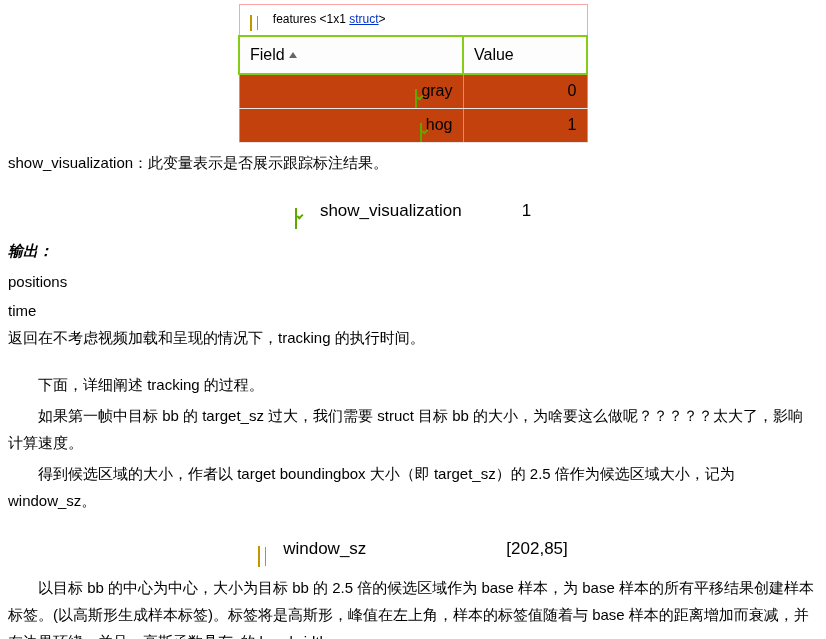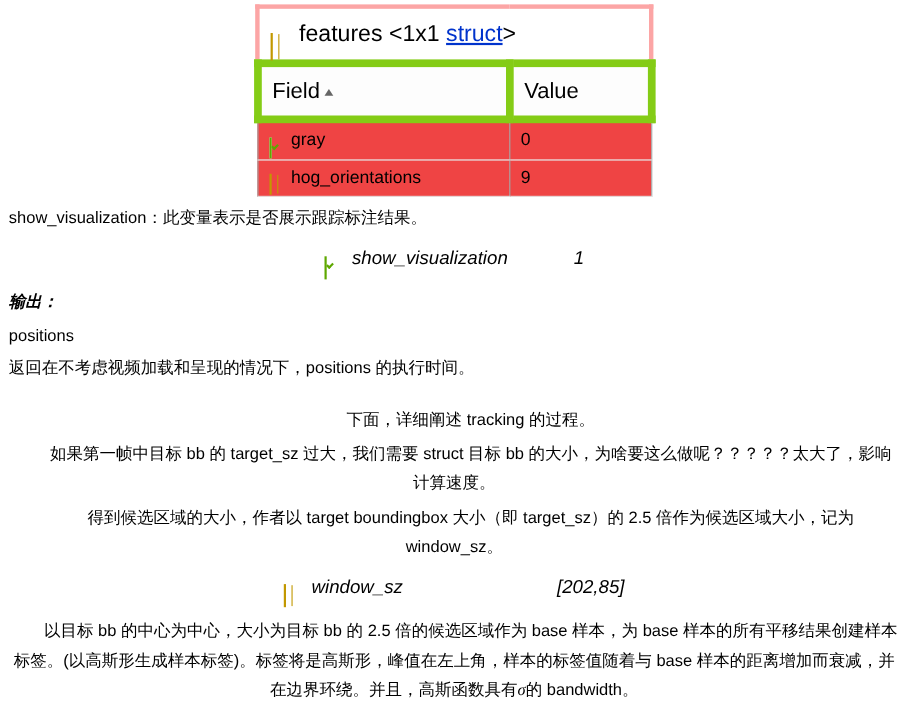--- a/index.html
+++ b/index.html
@@ -20,10 +20,10 @@
     color: #000;
   }
   .var-title {
-    border: 4px solid #fca5a5;
+    border: 1px solid #fca5a5;
     padding: 4px 10px;
     background: #fff;
-    font-size: 21px;
+    font-size: 12px;
   }
   .var-title .link {
     color: #0033cc;

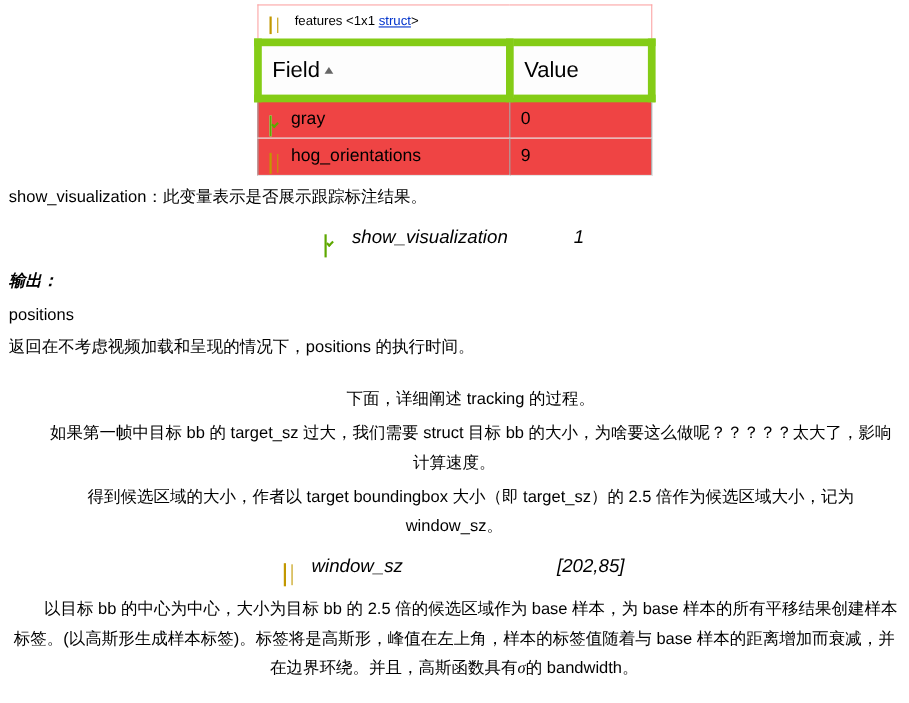--- a/index.html
+++ b/index.html
@@ -32,9 +32,9 @@
   }
   .var-head td {
     background: #fdfdfd;
-    border: 7px solid #84cc16;
+    border: 2px solid #84cc16;
     padding: 4px 12px 4px 10px;
-    font-size: 20px;
+    font-size: 16px;
   }
   .var-head .fld {
     min-width: 200px;

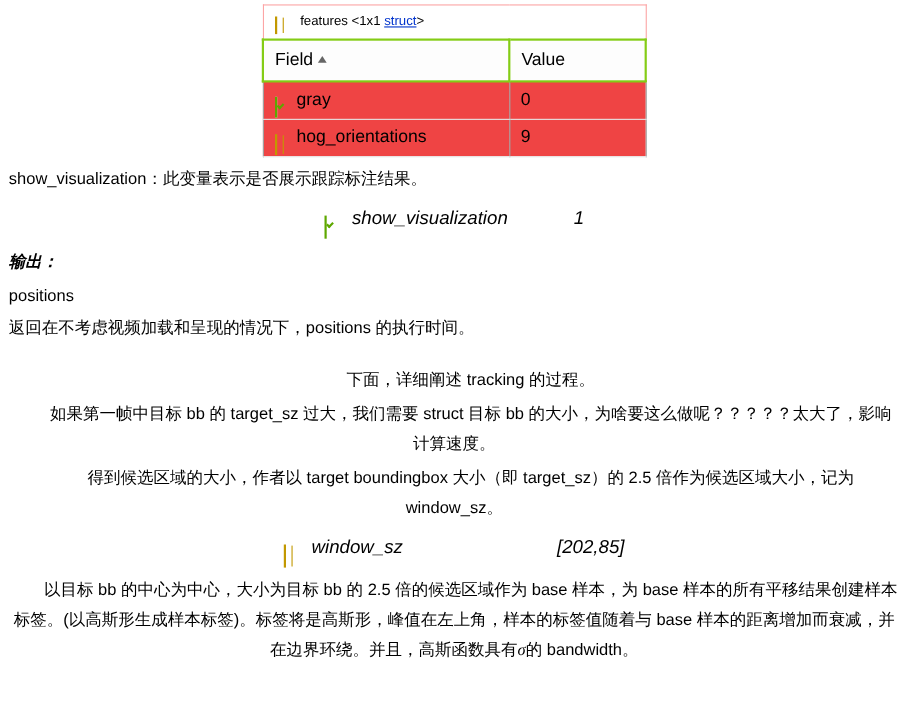--- a/index.html
+++ b/index.html
@@ -48,7 +48,8 @@
     border-top: 1px solid #e5e5e5;
     border-bottom: 1px solid #e5e5e5;
     padding: 2px 10px;
-    background: #ef4444;
+    background: #c2410c;
+    text-align: right;
   }
   .icon-cell {
     display: inline-block;

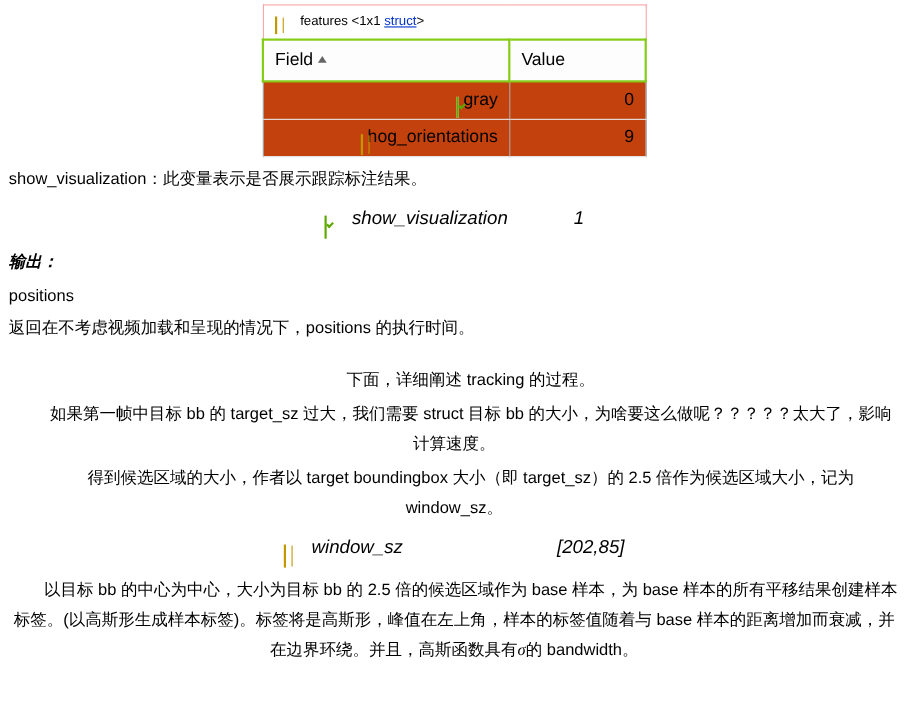--- a/index.html
+++ b/index.html
@@ -164,6 +164,10 @@
     <td><span>0</span></td>
   </tr>
   <tr class="var-row">
+    <td class="left"><span class="icon-cell"><span class="icon-logical"></span></span><span>hog</span></td>
+    <td><span>1</span></td>
+  </tr>
+  <tr class="var-row">
     <td class="left"><span class="icon-cell"><span class="icon-struct"></span></span><span>hog_orientations</span></td>
     <td><span>9</span></td>
   </tr>

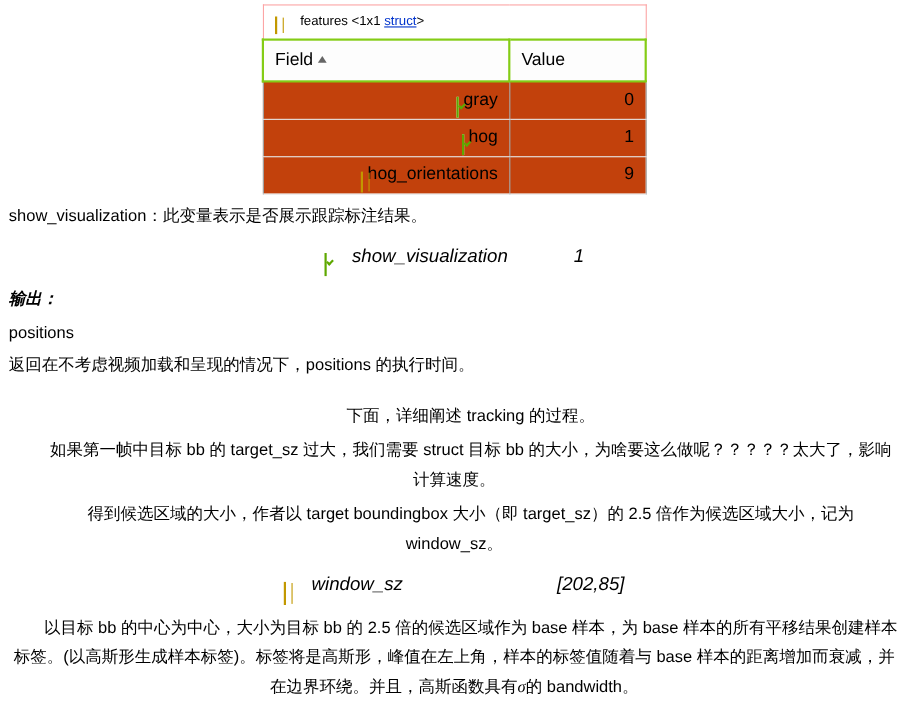--- a/index.html
+++ b/index.html
@@ -167,10 +167,6 @@
     <td class="left"><span class="icon-cell"><span class="icon-logical"></span></span><span>hog</span></td>
     <td><span>1</span></td>
   </tr>
-  <tr class="var-row">
-    <td class="left"><span class="icon-cell"><span class="icon-struct"></span></span><span>hog_orientations</span></td>
-    <td><span>9</span></td>
-  </tr>
 </tbody>
   </table>
 

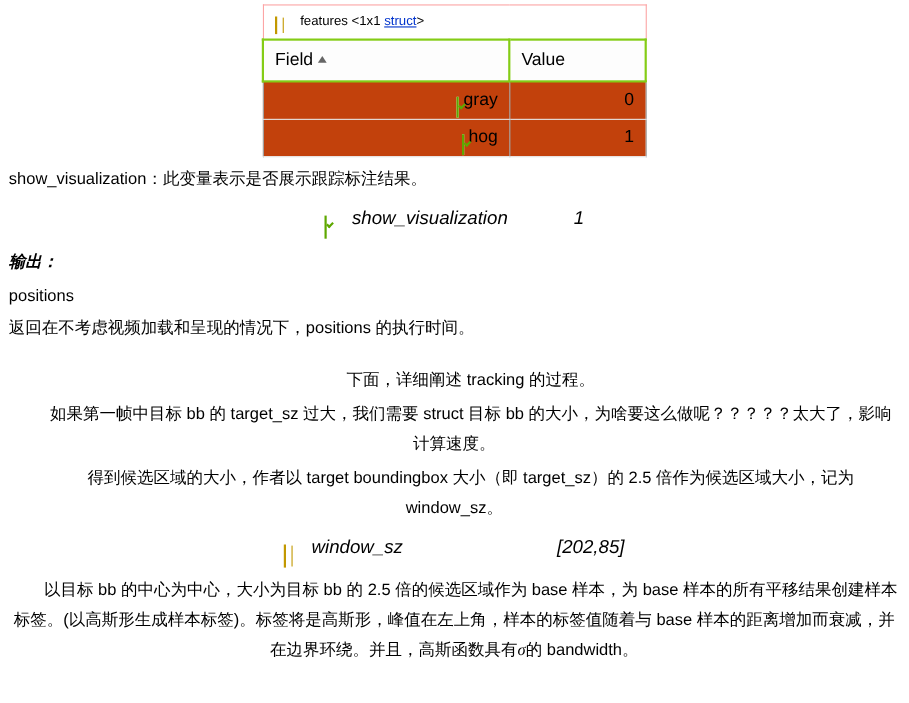--- a/index.html
+++ b/index.html
@@ -104,10 +104,9 @@
     align-items: center;
     justify-content: center;
     gap: 60px;
-    margin: 8px auto 10px auto;
+    margin: 20px auto 10px auto;
     font-family: Arial, sans-serif;
     font-size: 17px;
-    font-style: italic;
   }
   .inline-var .name {
     display:flex;

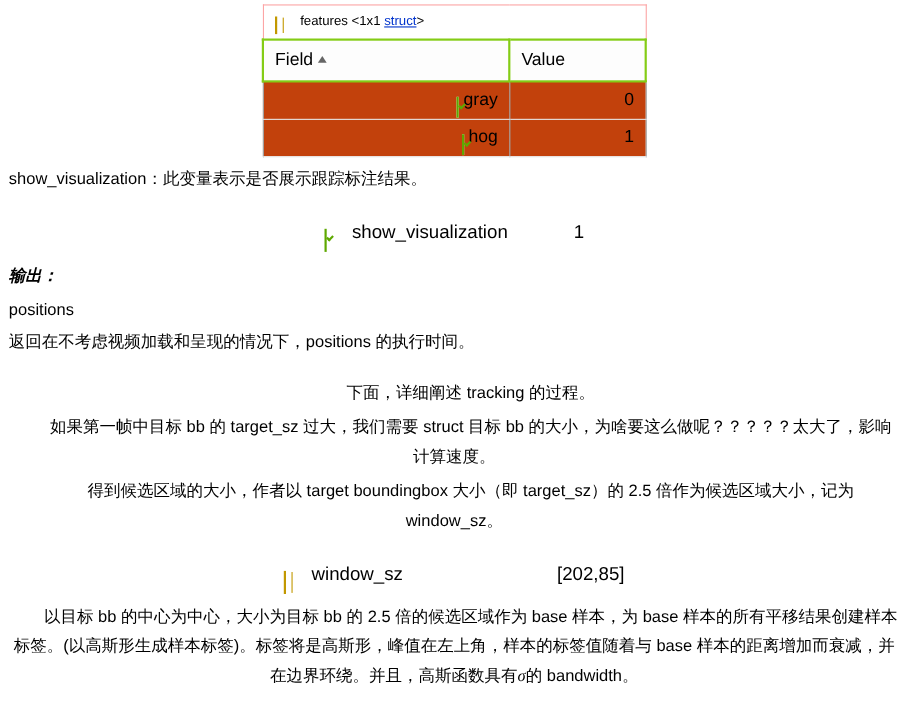--- a/index.html
+++ b/index.html
@@ -185,6 +185,7 @@
   <div class="lbl">positions</div>
 </div>
 <div class="out-row">
+  <div class="lbl">time</div>
   <div class="body">返回在不考虑视频加载和呈现的情况下，positions 的执行时间。</div>
 </div>
 

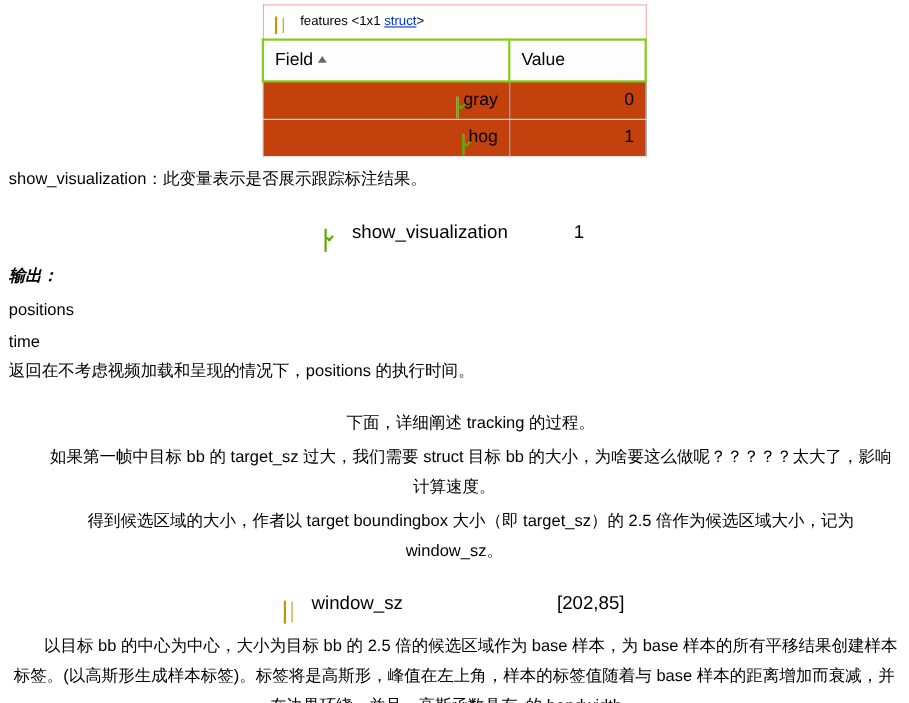--- a/index.html
+++ b/index.html
@@ -186,7 +186,7 @@
 </div>
 <div class="out-row">
   <div class="lbl">time</div>
-  <div class="body">返回在不考虑视频加载和呈现的情况下，positions 的执行时间。</div>
+  <div class="body">返回在不考虑视频加载和呈现的情况下，tracking 的执行时间。</div>
 </div>
 
 <div style="height:14px"></div>

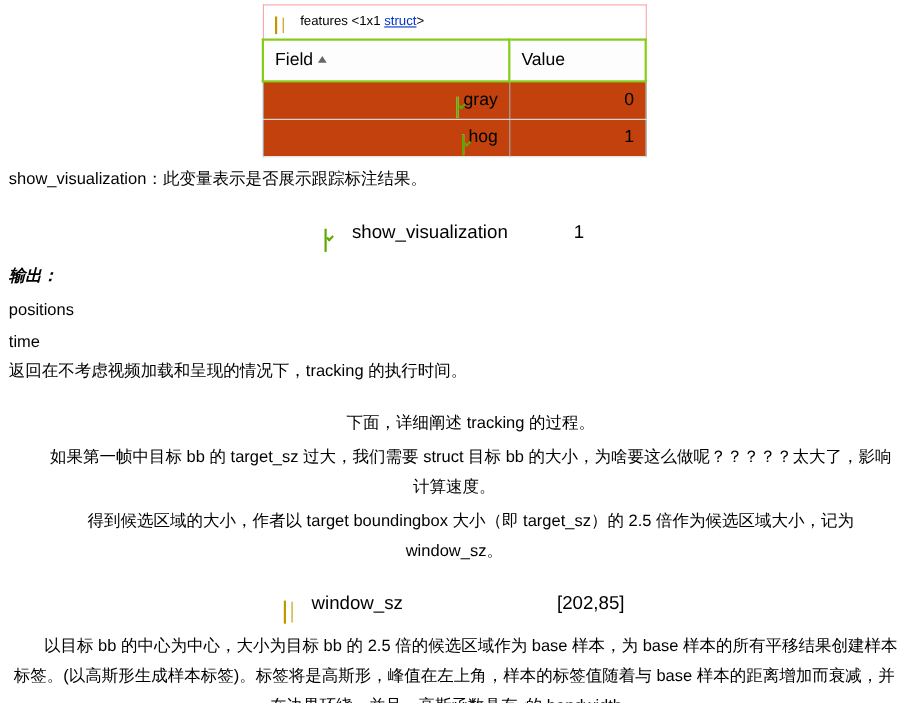--- a/index.html
+++ b/index.html
@@ -118,7 +118,6 @@
   }
   .indent {
     text-indent: 2em;
-    text-align: center;
   }
   .bold {
     font-weight: bold;

